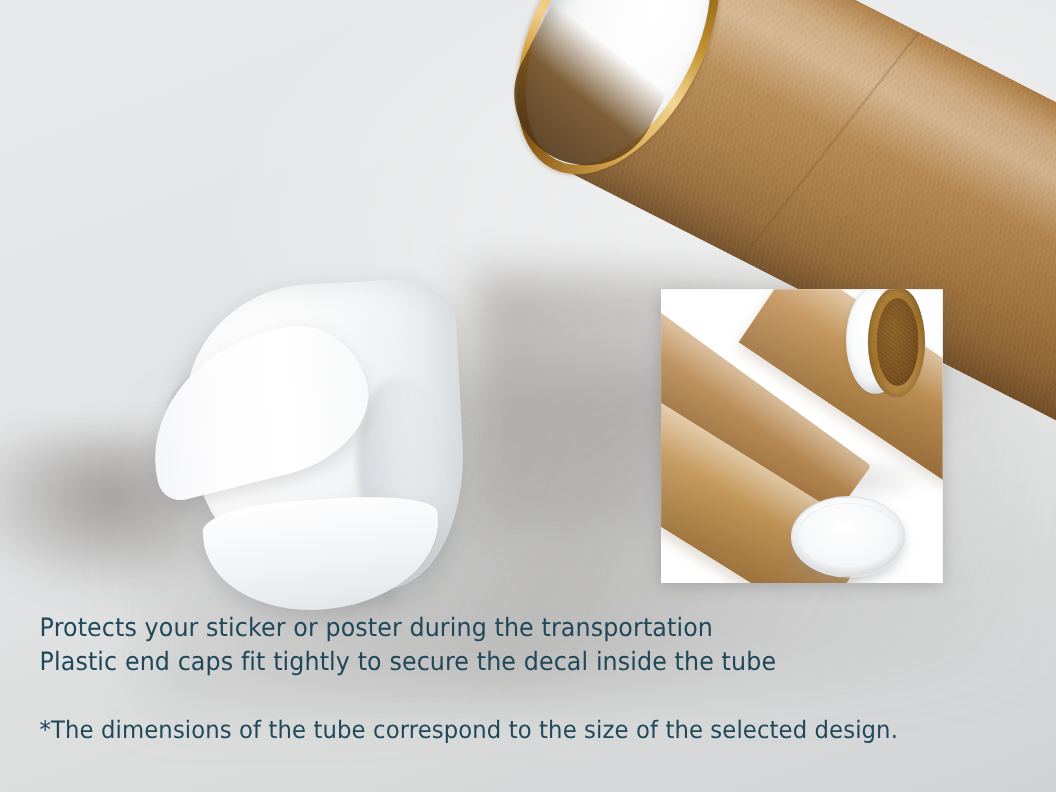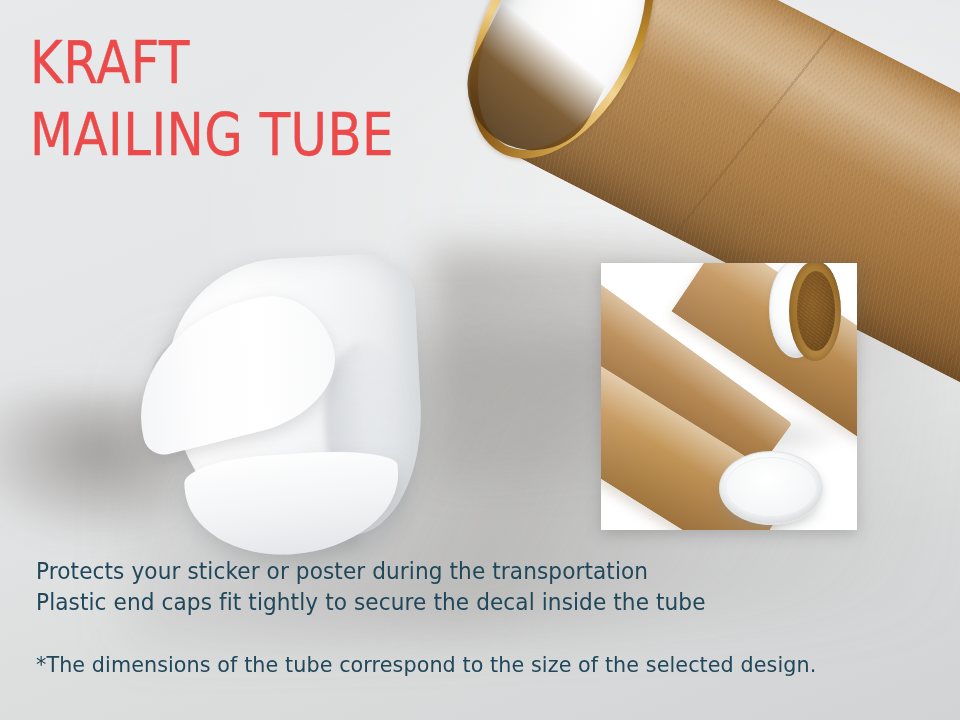--- a/index.html
+++ b/index.html
@@ -397,10 +397,6 @@
     <div class="poster-bottom-curl"></div>
   </div>
 
-  <div class="title-block">
-    <span class="title-line l1">KRAFT</span>
-    <span class="title-line l2">MAILING TUBE</span>
-  </div>
 
   <div class="body-copy">
     <p>Protects your sticker or poster during the transportation</p>

